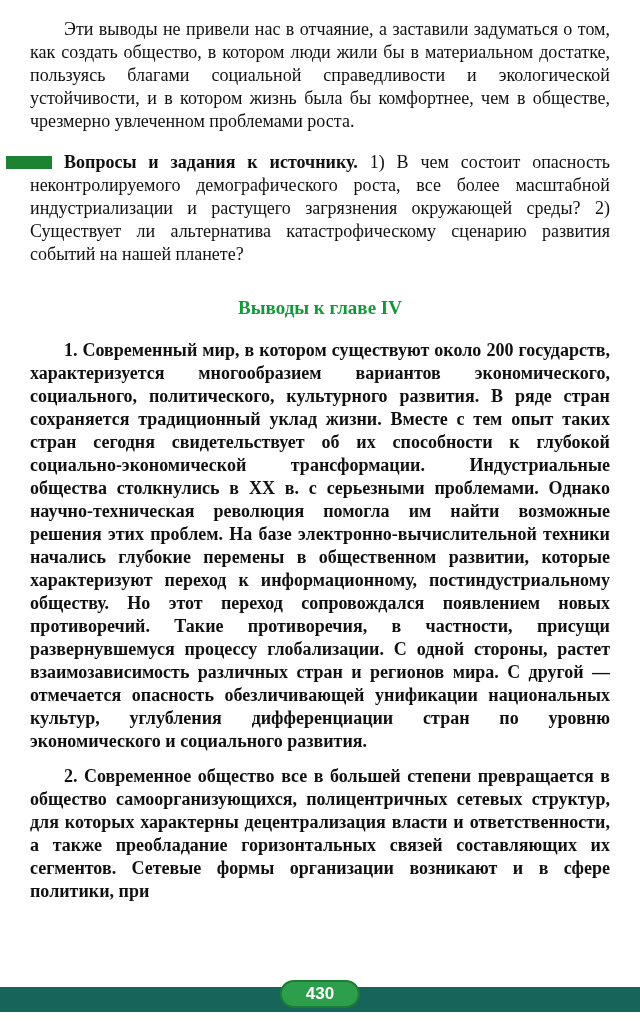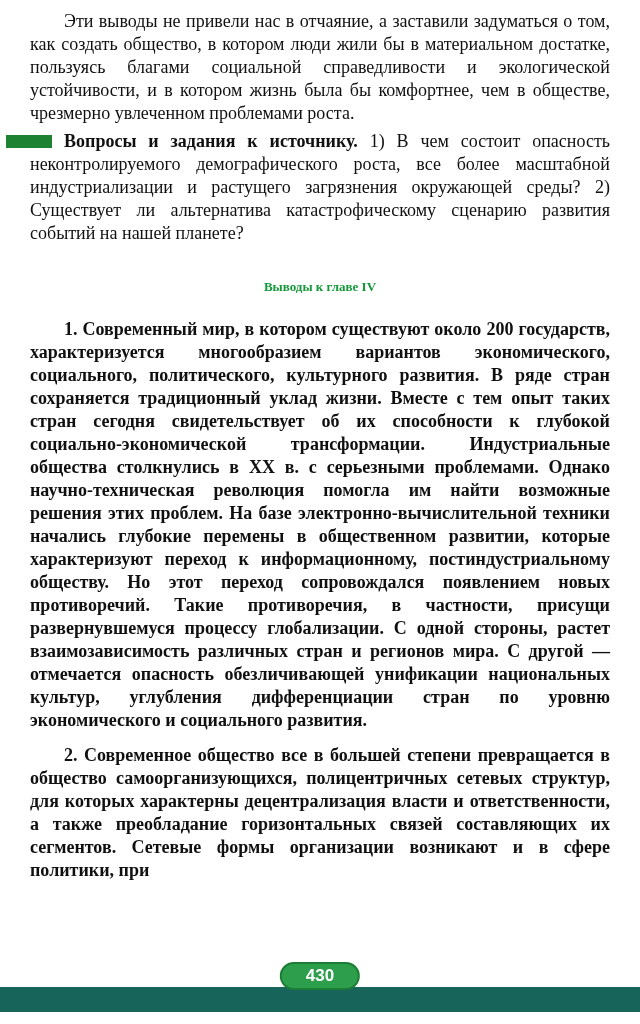--- a/index.html
+++ b/index.html
@@ -17,7 +17,7 @@
     color: #101010;
   }
   .content {
-    padding: 10px 30px 0 30px;
+    padding: 18px 30px 0 30px;
     font-size: 18px;
     line-height: 23px;
   }

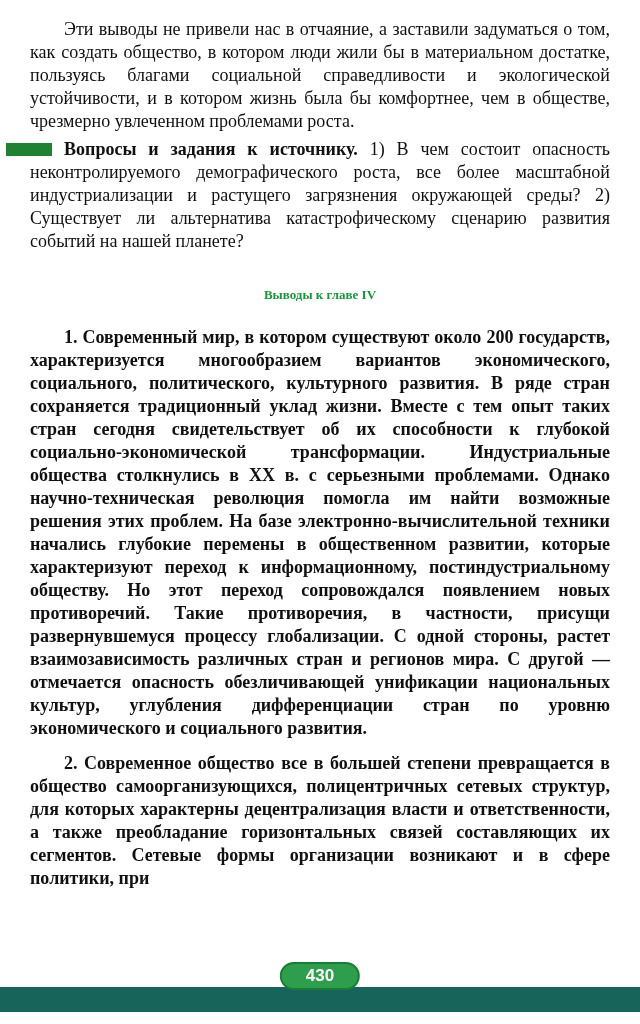--- a/index.html
+++ b/index.html
@@ -40,7 +40,7 @@
     position: relative;
     text-align: justify;
     text-indent: 34px;
-    margin-top: 5px;
+    margin-top: 18px;
   }
   .marker {
     position: absolute;

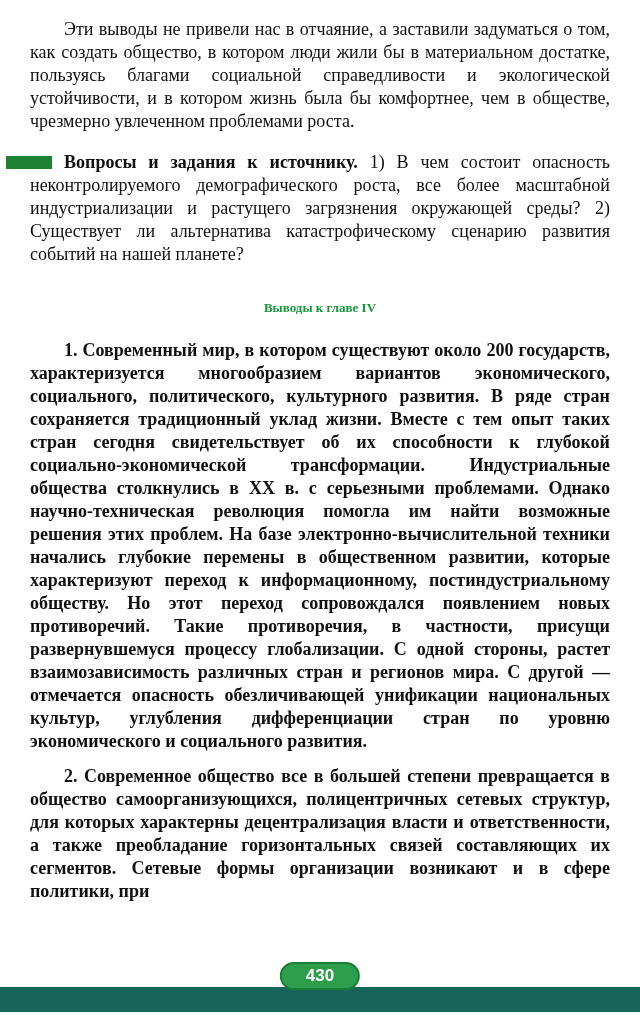--- a/index.html
+++ b/index.html
@@ -55,7 +55,7 @@
     text-align: center;
     color: #14993a;
     font-weight: bold;
-    font-size: 13px;
+    font-size: 19px;
     margin: 30px 0 20px 0;
   }
   .body-par { margin-bottom: 12px; font-weight: bold; }

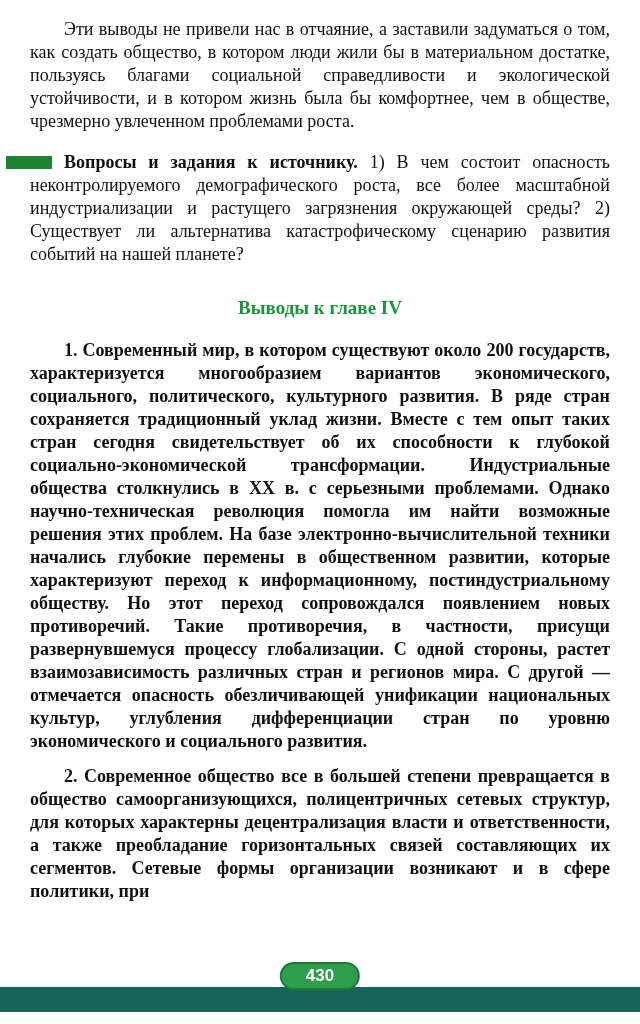--- a/index.html
+++ b/index.html
@@ -70,7 +70,7 @@
   .page-badge {
     position: absolute;
     left: 50%;
-    bottom: 34px;
+    bottom: 16px;
     transform: translateX(-50%);
     background: #2d9e4b;
     border: 2px solid #1b7c35;

